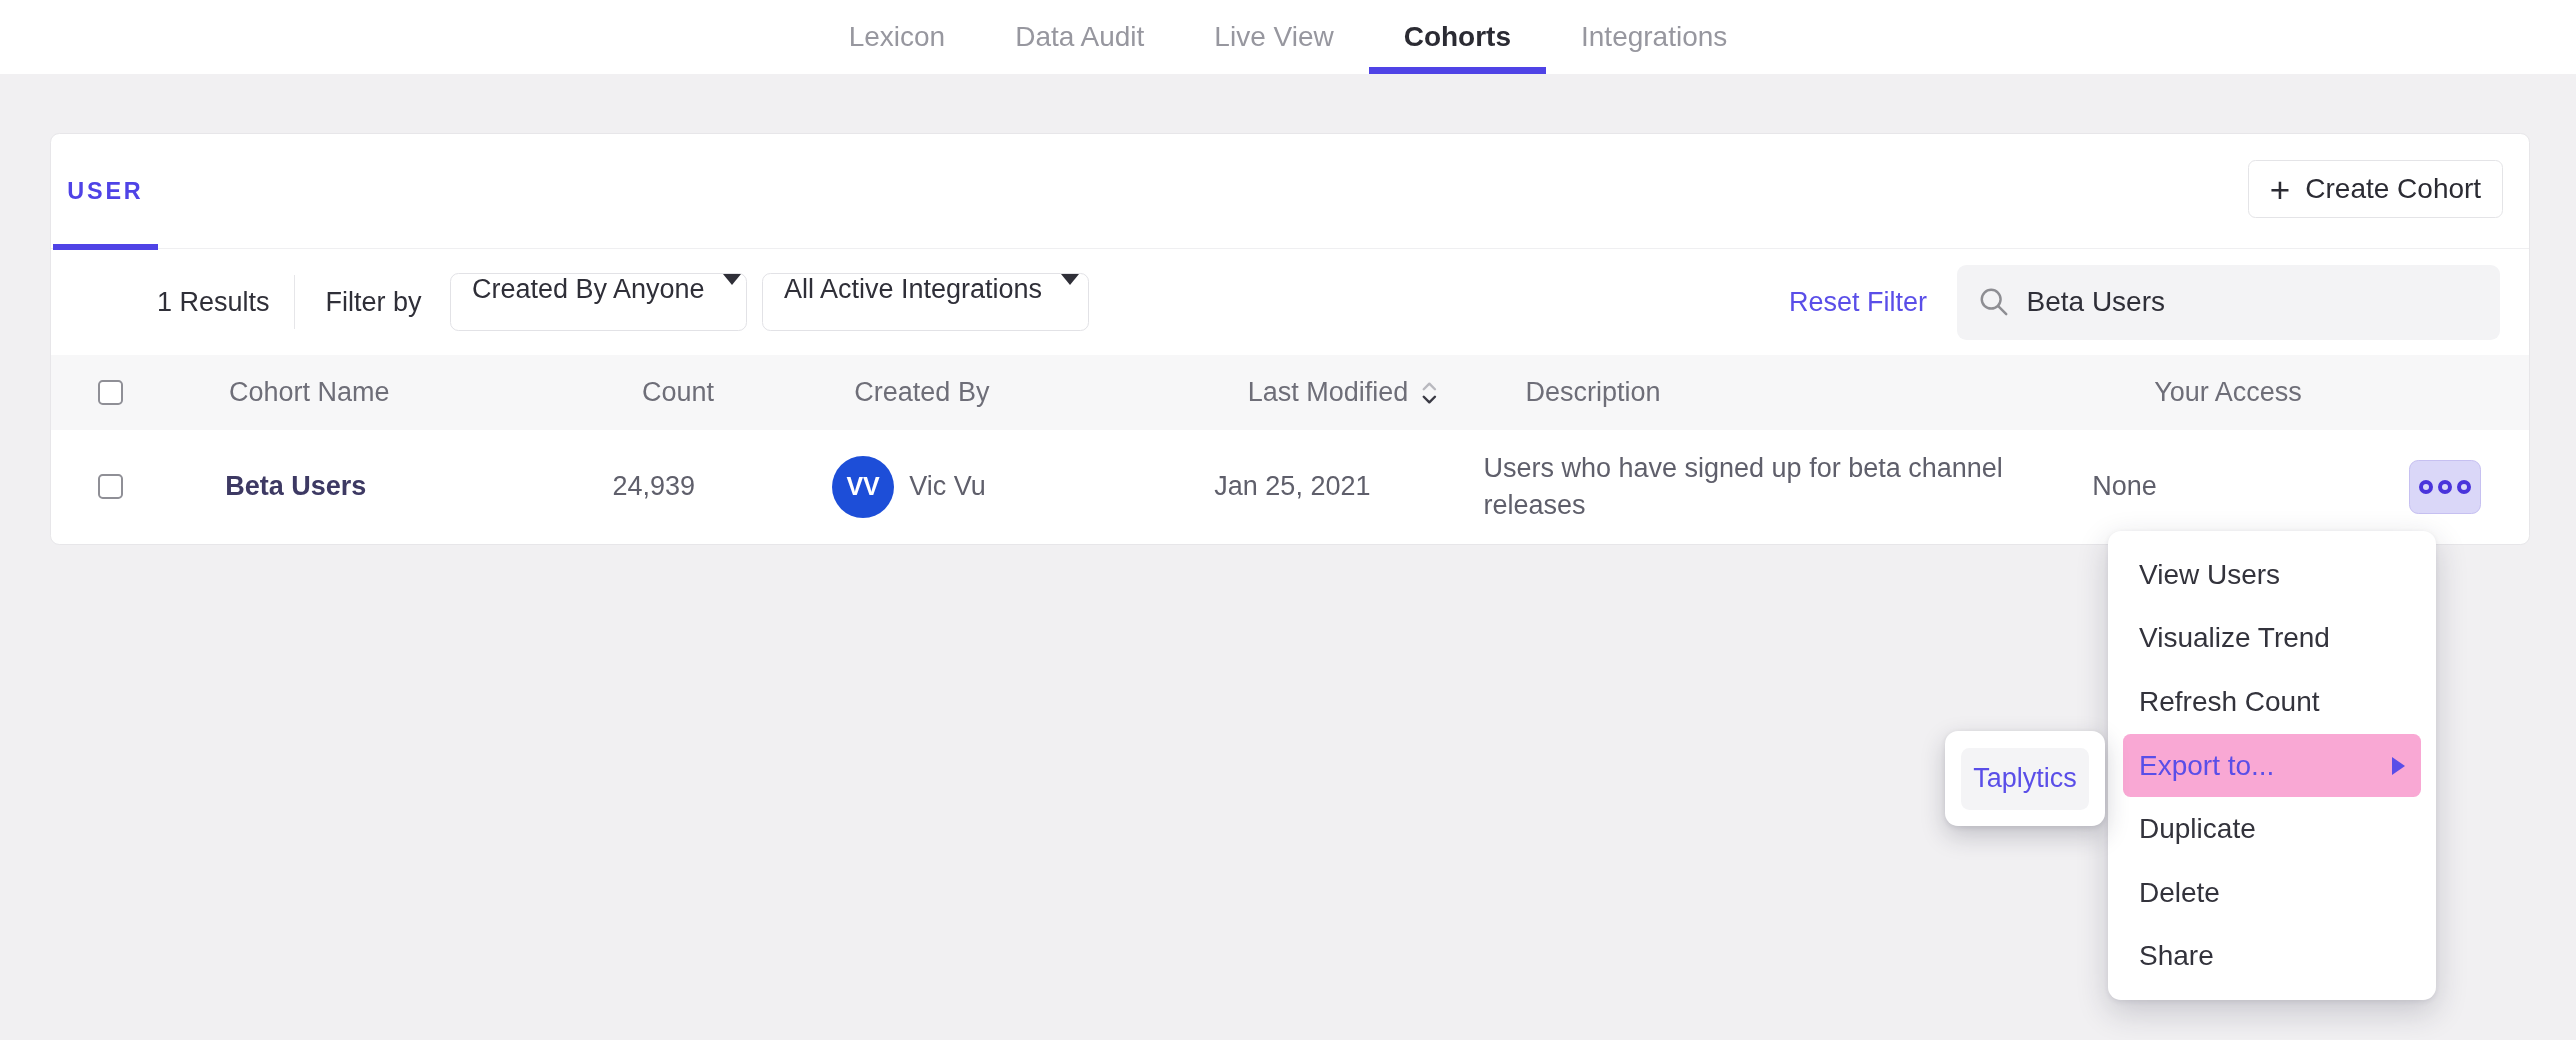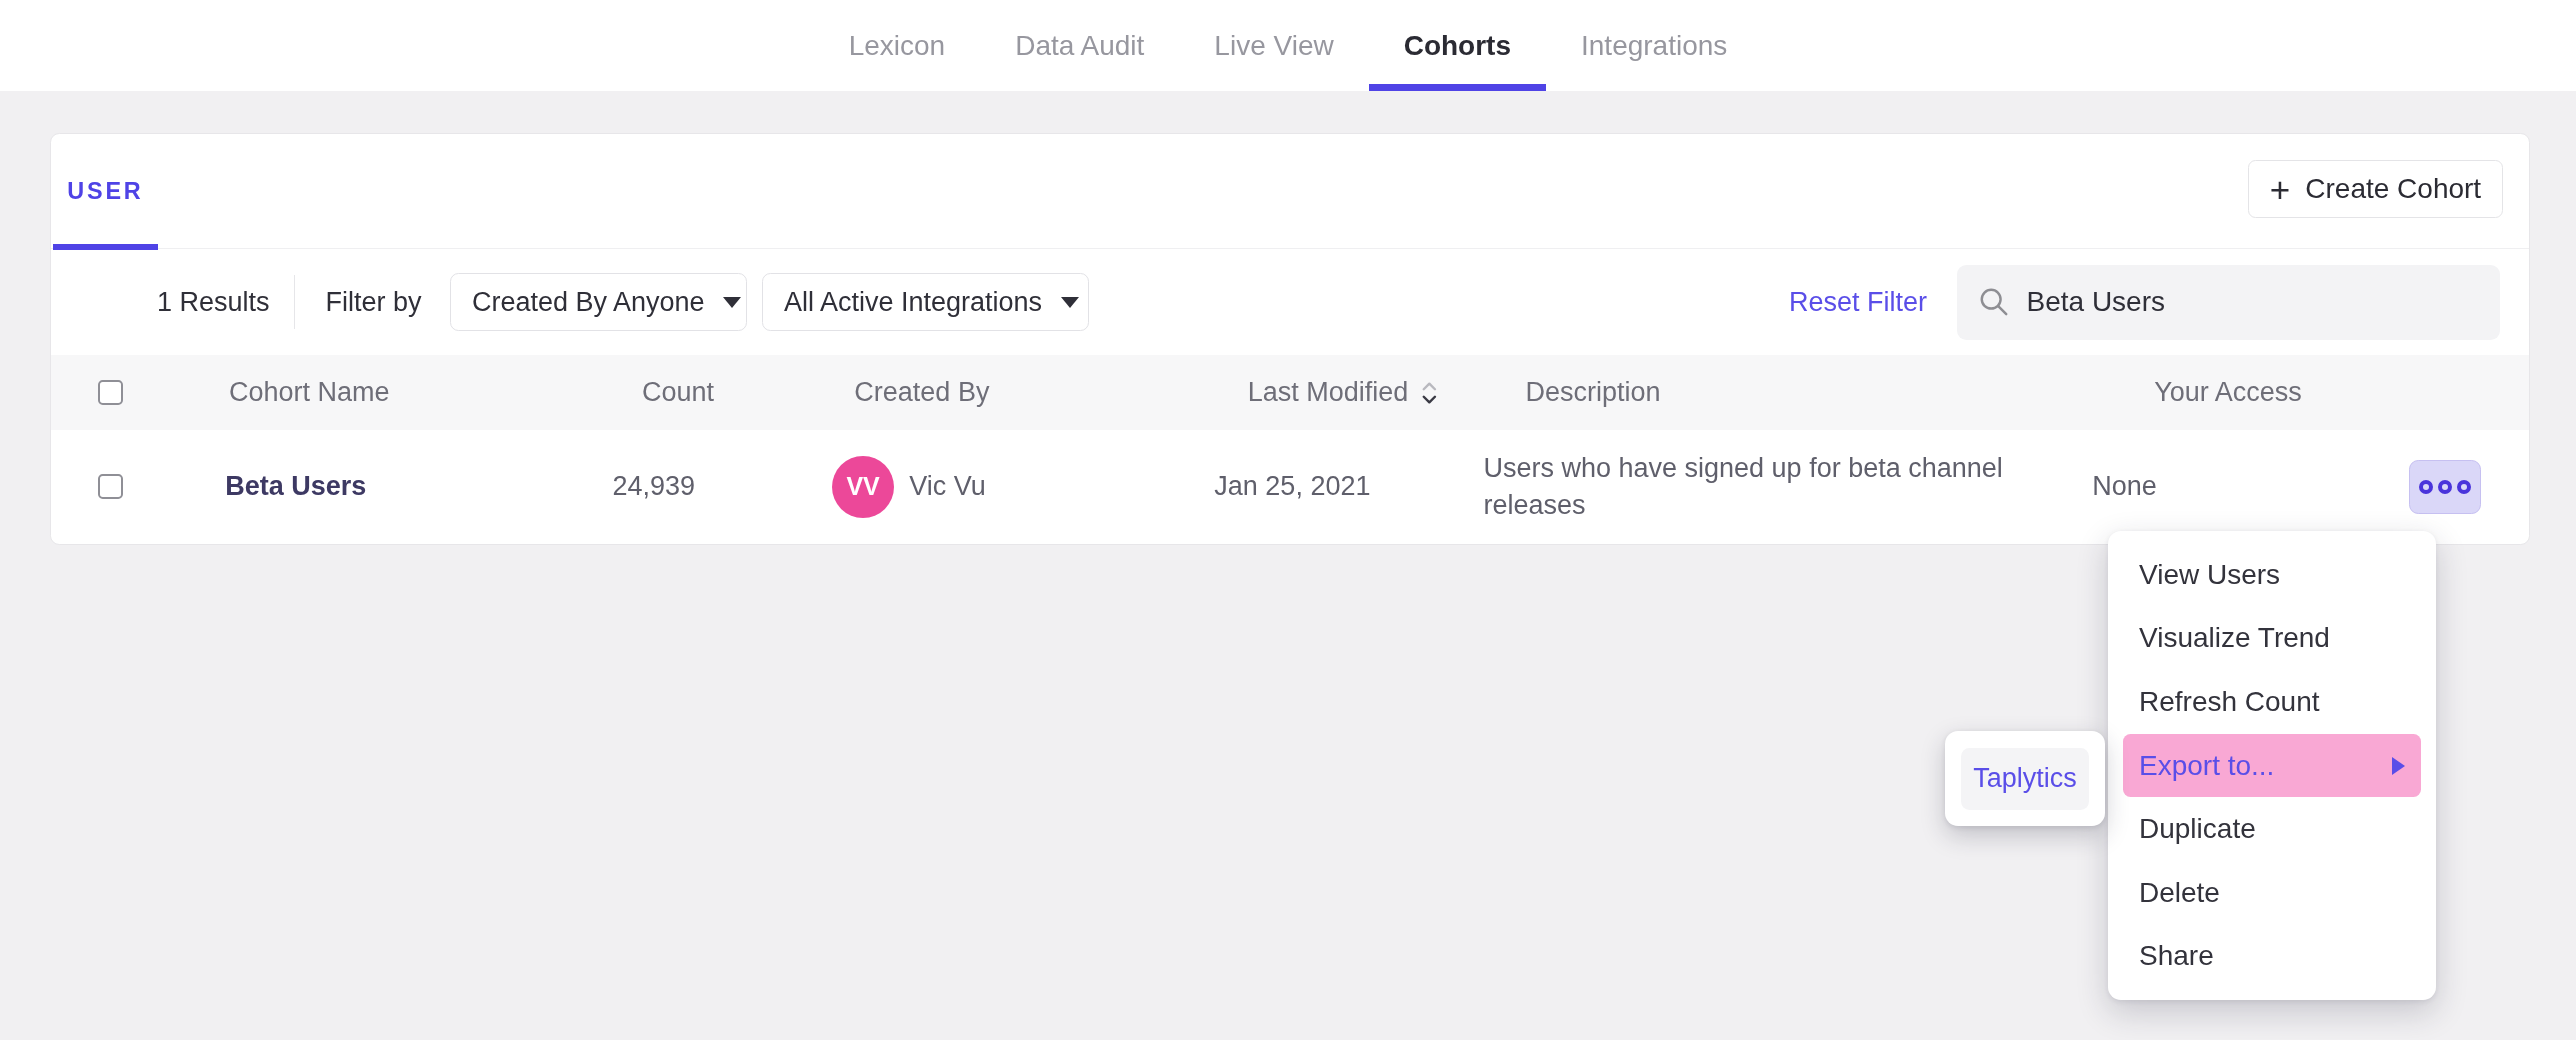--- a/index.html
+++ b/index.html
@@ -14,7 +14,7 @@
 
   
   .topbar {
-    position:absolute; left:0; top:0; width:2576px; height:91px;
+    position:absolute; left:0; top:0; width:2576px; height:74px;
     background:#FFFFFF;
     display:flex; justify-content:center;
   }

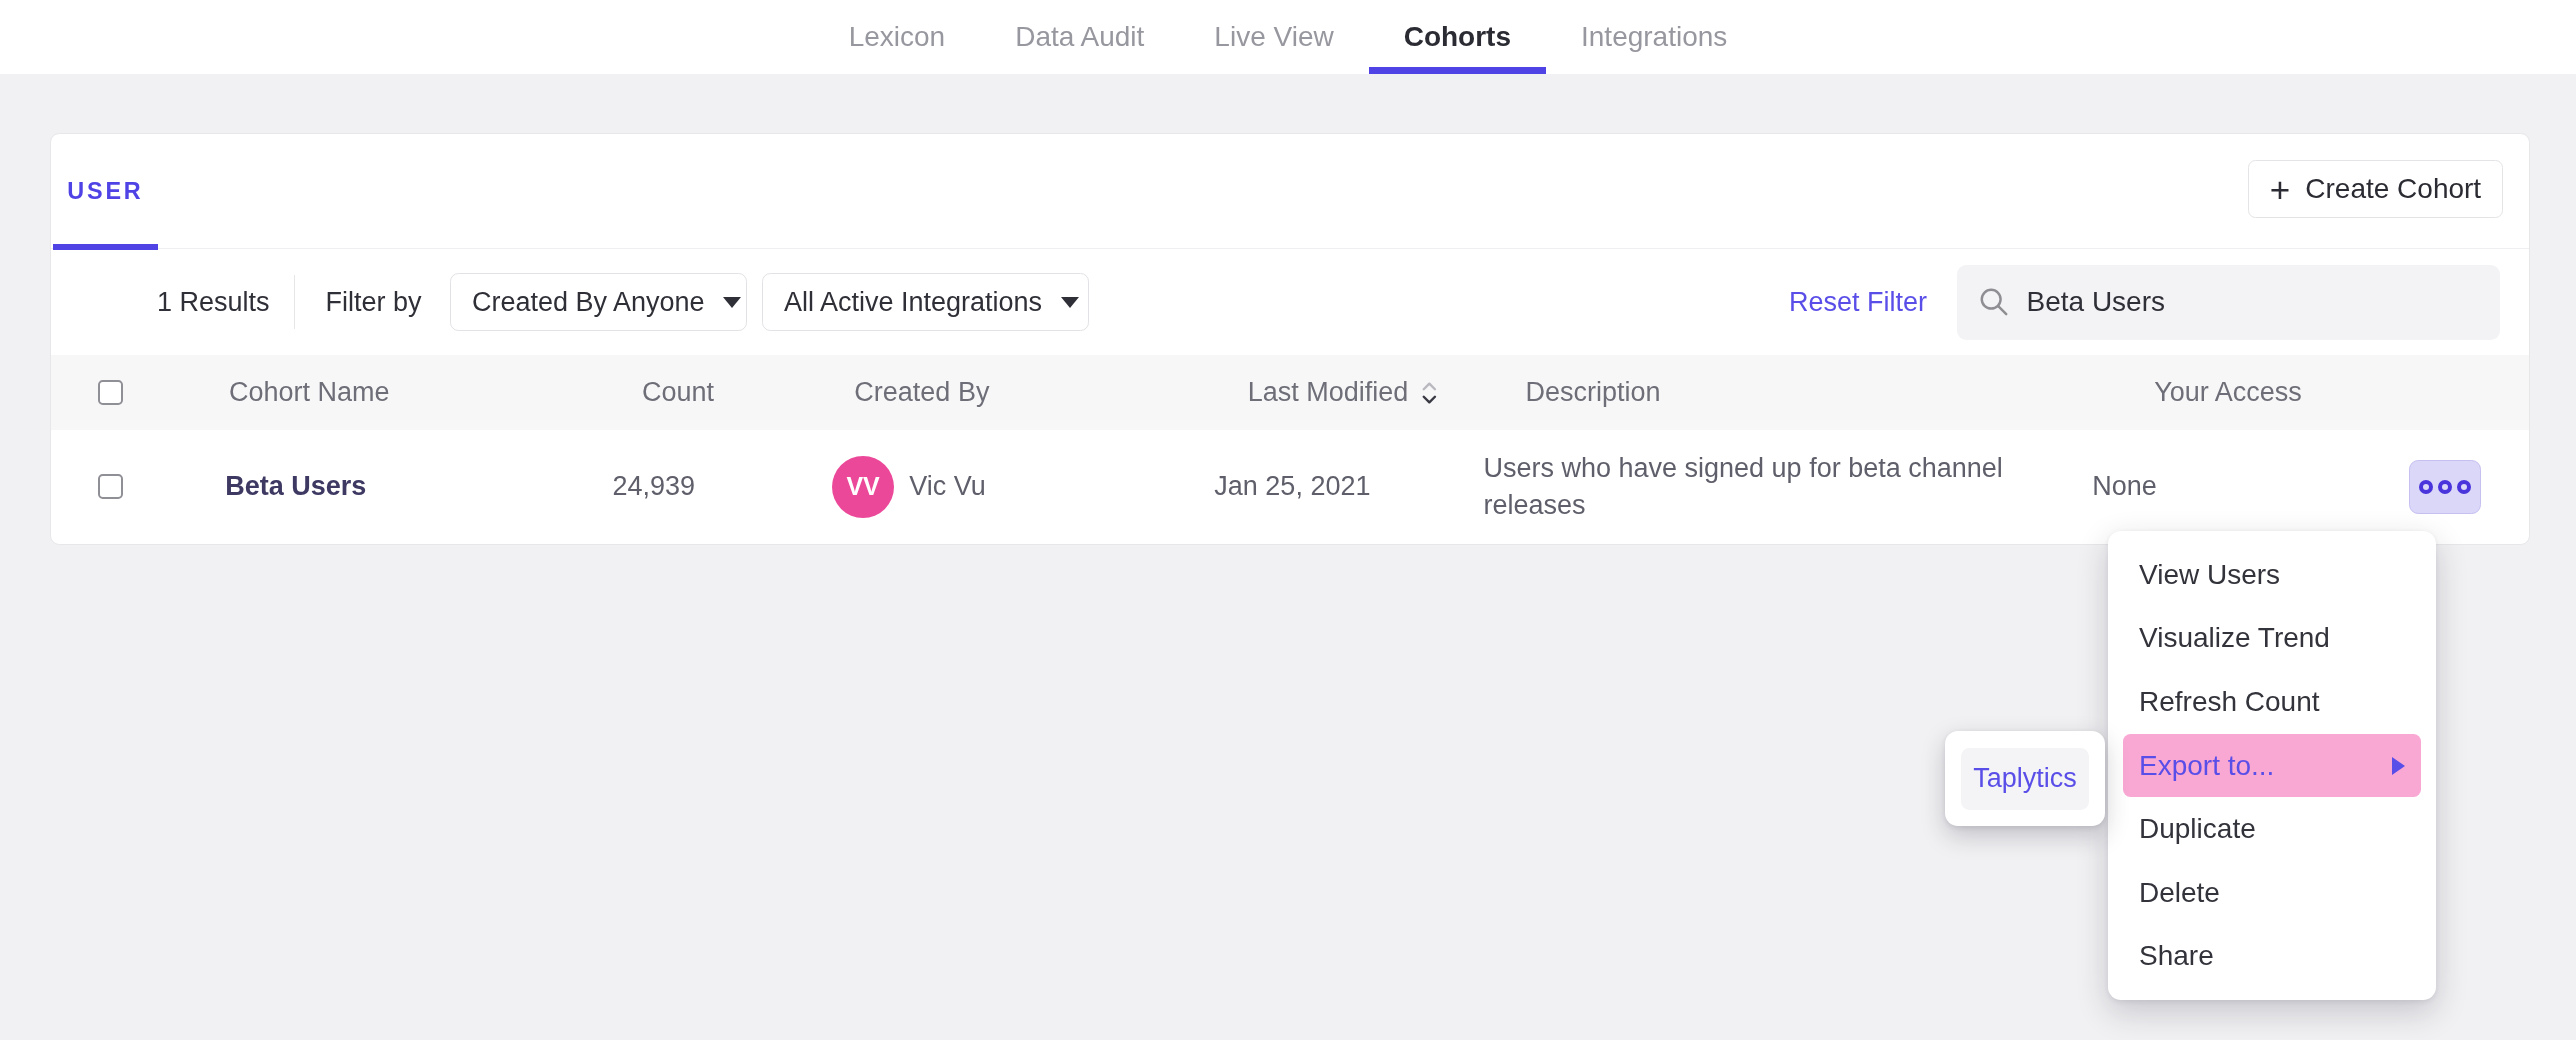--- a/index.html
+++ b/index.html
@@ -69,7 +69,7 @@
   .filterby { font-size:27px; color:#2F2F38; margin-right:29px; white-space:nowrap; }
   .dropdown {
     height:58px; border:1.9px solid #E2E2E6; border-radius:8.4px; background:#fff;
-    display:flex; align-items:center; justify-content:space-between;
+    display:flex; align-items:flex-start; justify-content:space-between;
     padding:0 20.5px; gap:18.7px; font-size:27px; color:#2F2F38; cursor:pointer;
     white-space:nowrap;
   }

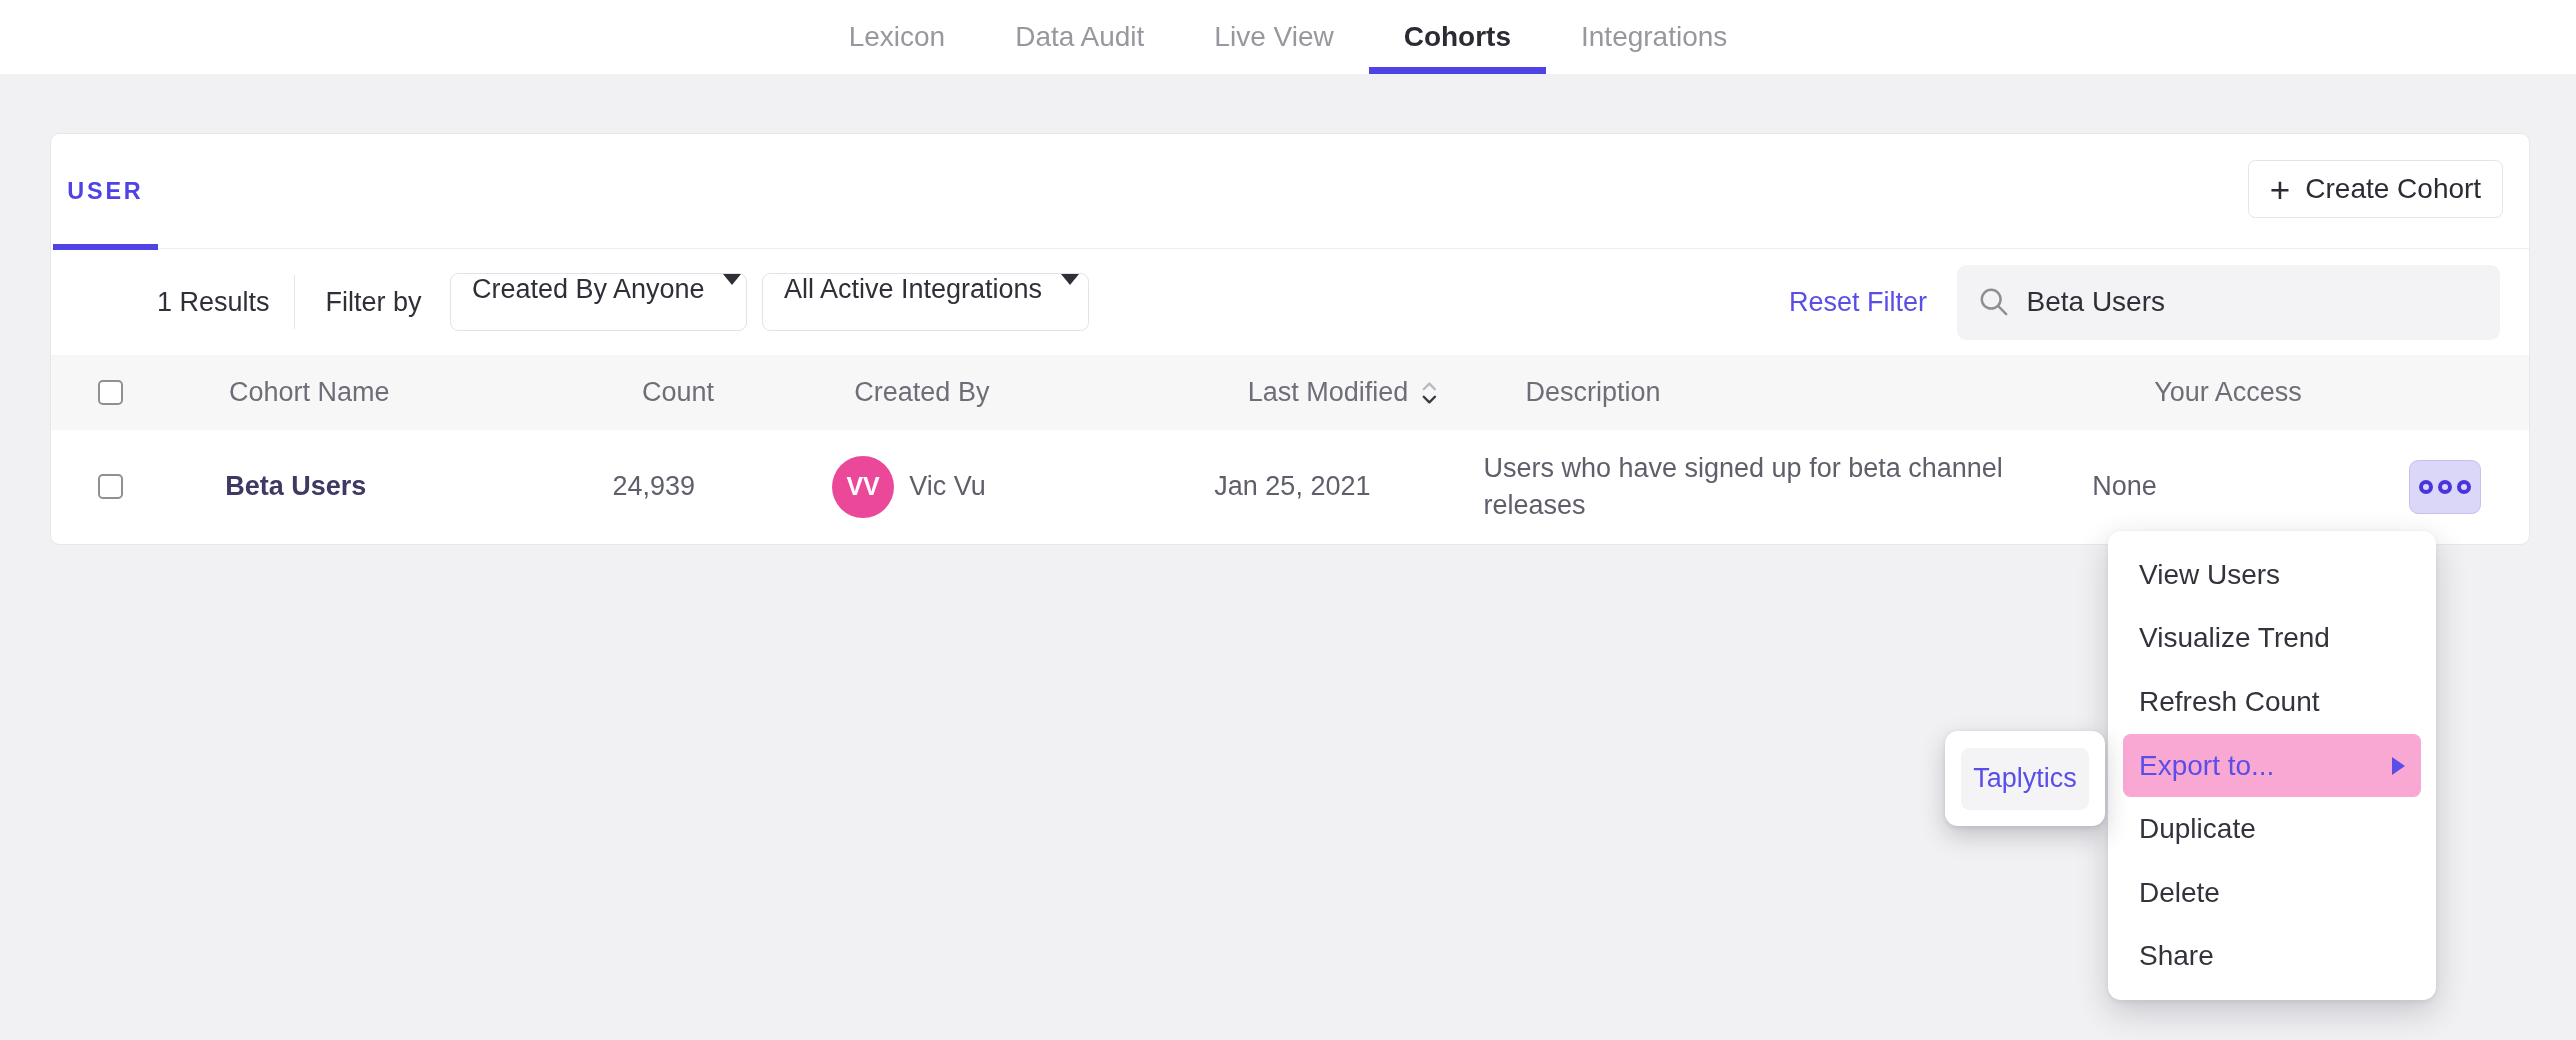--- a/index.html
+++ b/index.html
@@ -110,7 +110,7 @@
   .sort-icon { margin-left:11.2px; display:inline-block; }
   .cohort-link { color:#3D3963; font-weight:bold; cursor:pointer; }
   .avatar {
-    width:62px; height:62px; border-radius:50%; background:#ec4899;
+    width:62px; height:62px; border-radius:50%; background:#1d4ed8;
     color:#fff; font-size:25px; font-weight:bold;
     display:flex; align-items:center; justify-content:center;
     margin-right:15px; flex:0 0 auto;

